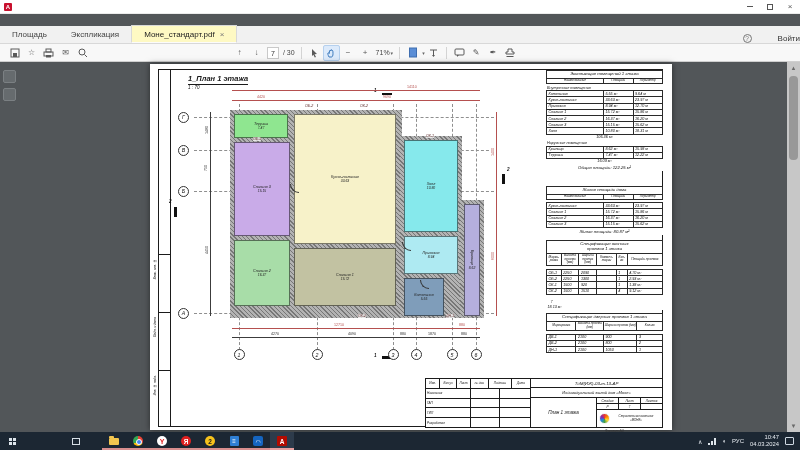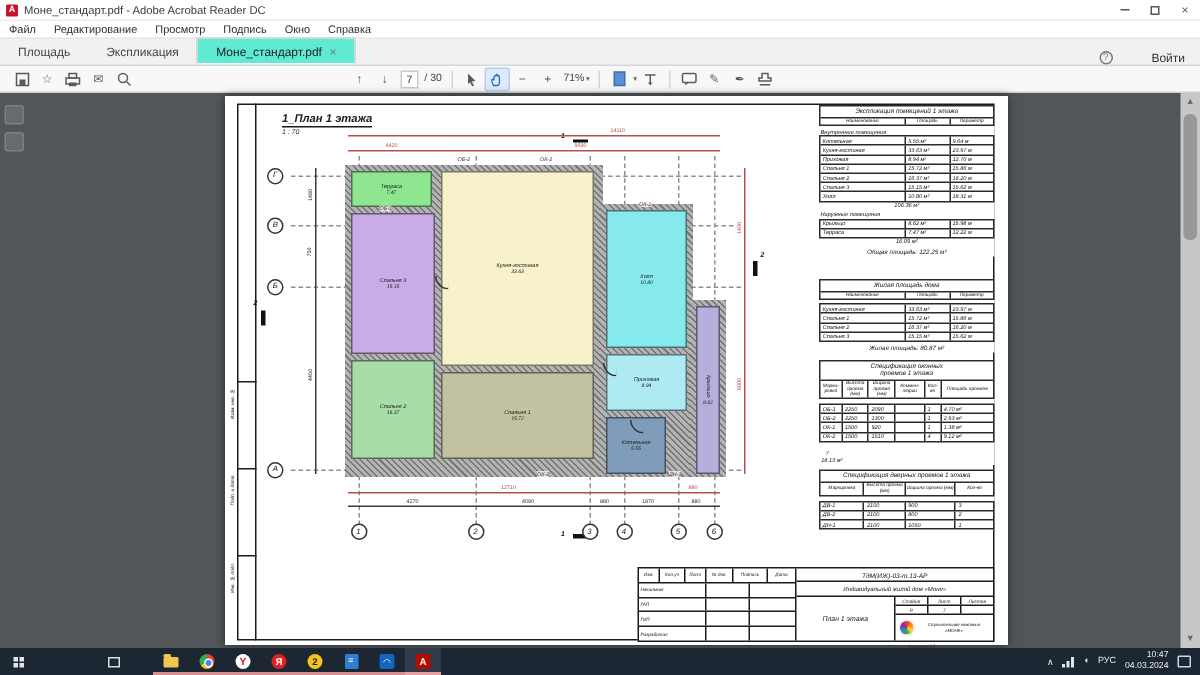--- a/index.html
+++ b/index.html
@@ -131,7 +131,6 @@
 
   <div class="a titlebar">
     <span class="appico">A</span>
-    <span>Моне_стандарт.pdf - Adobe Acrobat Reader DC</span>
     <span class="wbtns">
       <span class="wbtn">
           <span class="minbar"></span>

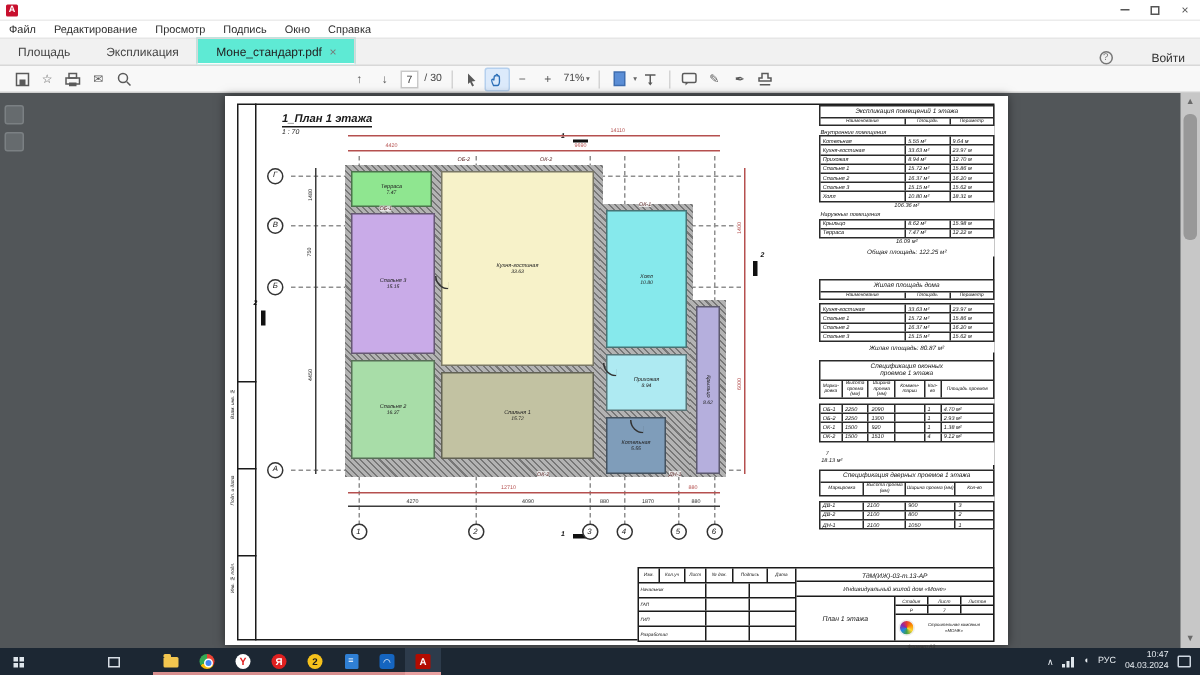--- a/index.html
+++ b/index.html
@@ -142,14 +142,6 @@
     </span>
   </div>
 
-  <div class="a menubar">
-    <span>Файл</span>
-    <span>Редактирование</span>
-    <span>Просмотр</span>
-    <span>Подпись</span>
-    <span>Окно</span>
-    <span>Справка</span>
-  </div>
 
   <div class="a tabbar">
     <span class="tab">Площадь</span>

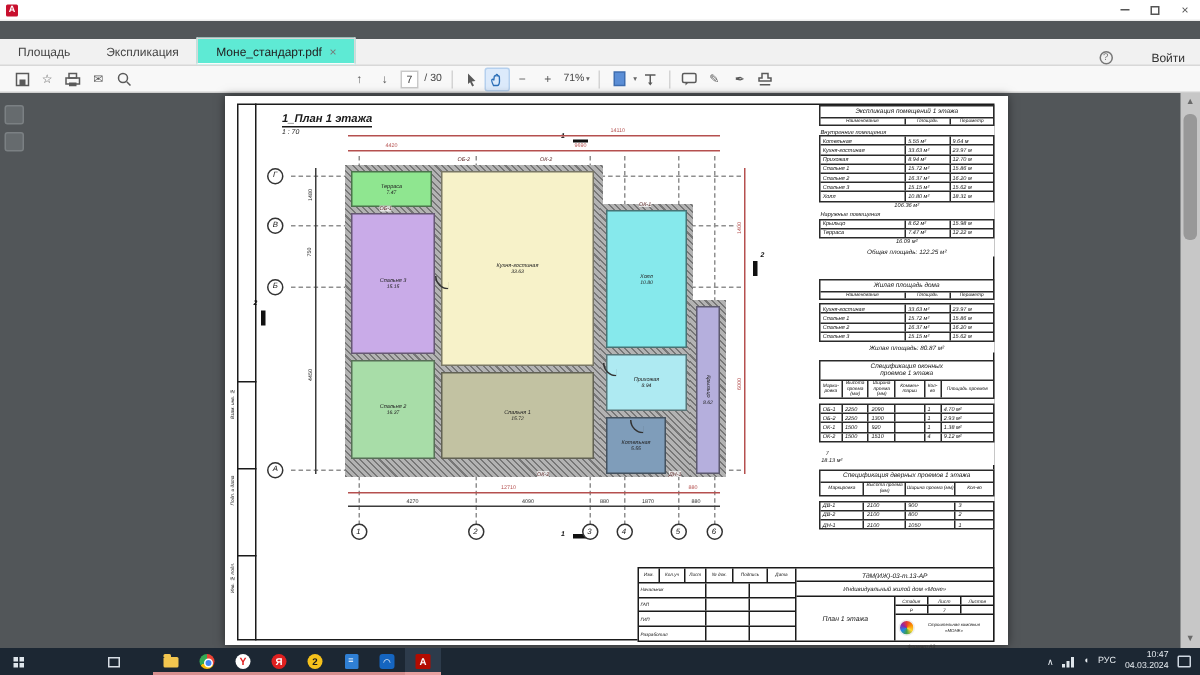--- a/index.html
+++ b/index.html
@@ -16,7 +16,7 @@
 .menubar{left:0;top:14px;width:800px;height:12px;background:#fff;display:flex;align-items:center;gap:12px;padding-left:6px;font-size:7.3px;color:#2e2e2e;border-bottom:1px solid #e6e6e6}
 .tabbar{left:0;top:26px;width:800px;height:18px;background:#f1f1f1;border-bottom:1px solid #d8d8d8;display:flex;align-items:flex-end;font-size:8px;color:#444}
 .tab{padding:0 12px;height:18px;display:flex;align-items:center;gap:5px}
-.tab.active{background:#5eead4;border:1px solid #d8d8d8;border-bottom:1px solid #fbfbfb;color:#222}
+.tab.active{background:#fef9c3;border:1px solid #d8d8d8;border-bottom:1px solid #fbfbfb;color:#222}
 .tabclose{color:#777;font-size:8px}
 .signin{margin-left:auto;display:flex;align-items:flex-start;gap:26px;padding-right:10px;font-size:8px;color:#333}
 .qcirc{width:9px;height:9px;border:1px solid #777;border-radius:50%;font-size:6.5px;color:#777;display:flex;align-items:center;justify-content:center}

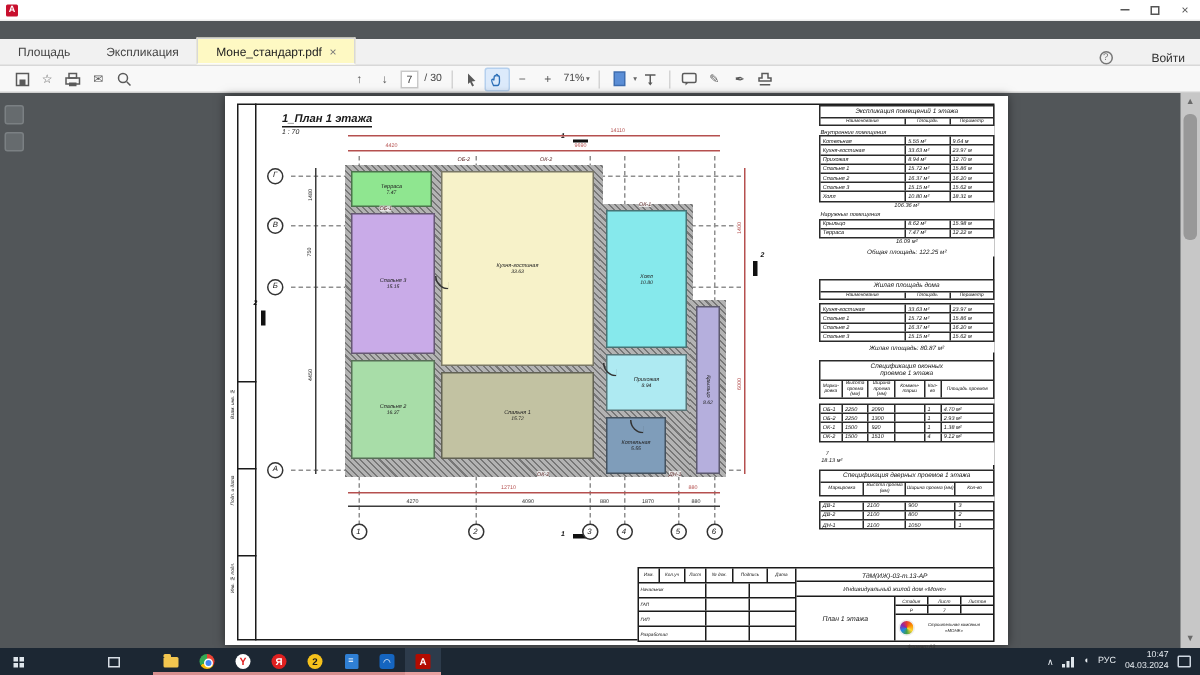--- a/index.html
+++ b/index.html
@@ -18,7 +18,7 @@
 .tab{padding:0 12px;height:18px;display:flex;align-items:center;gap:5px}
 .tab.active{background:#fef9c3;border:1px solid #d8d8d8;border-bottom:1px solid #fbfbfb;color:#222}
 .tabclose{color:#777;font-size:8px}
-.signin{margin-left:auto;display:flex;align-items:flex-start;gap:26px;padding-right:10px;font-size:8px;color:#333}
+.signin{margin-left:auto;display:flex;align-items:flex-start;gap:26px;font-size:8px;color:#333}
 .qcirc{width:9px;height:9px;border:1px solid #777;border-radius:50%;font-size:6.5px;color:#777;display:flex;align-items:center;justify-content:center}
 .toolbar{left:0;top:44px;width:800px;height:18px;background:#f8f8f8;border-bottom:1px solid #cfcfcf;display:flex;align-items:center;font-size:8px;color:#5a5a5a}
 .tbtn{width:17px;height:16px;display:flex;align-items:center;justify-content:center;border-radius:2px}

